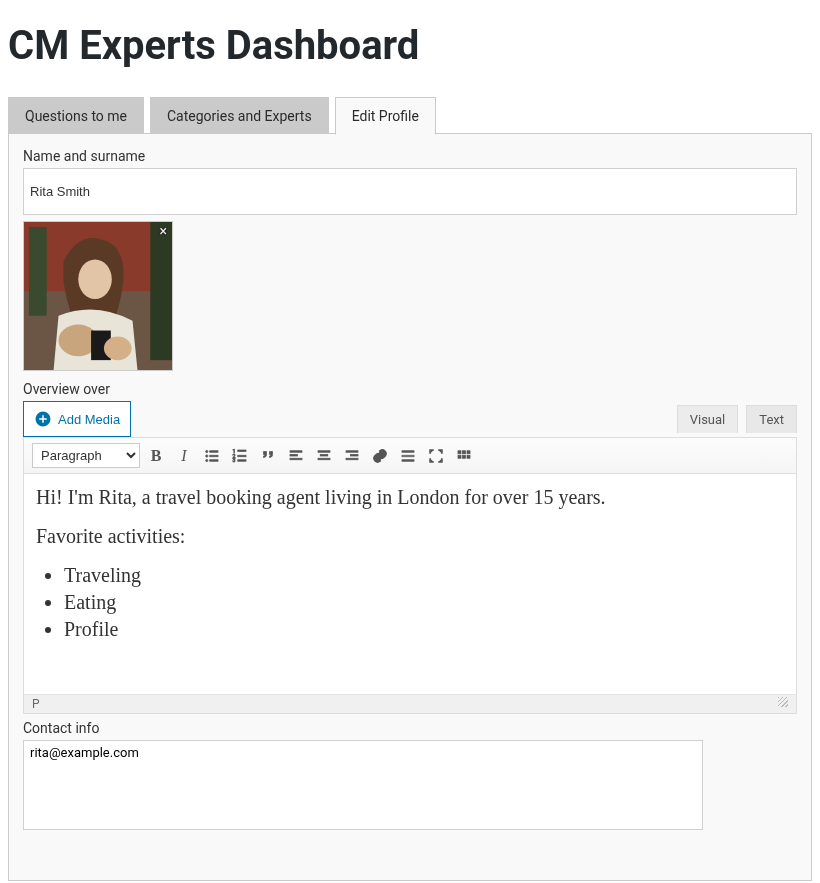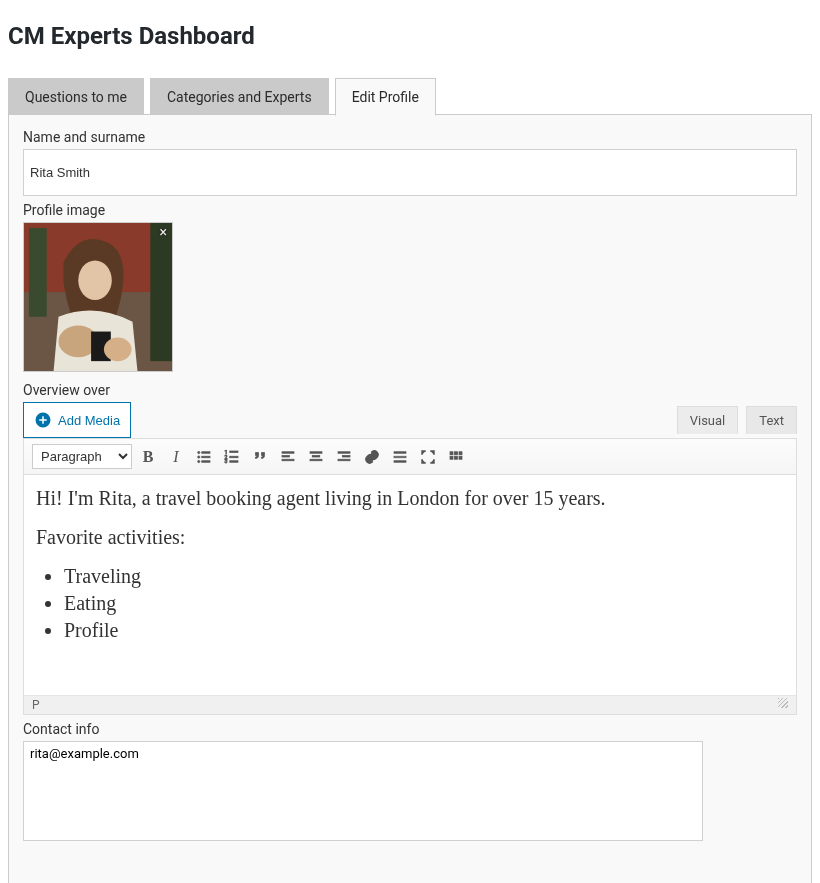--- a/index.html
+++ b/index.html
@@ -5,7 +5,7 @@
     * { box-sizing: border-box; margin: 0; padding: 0; }
     body { font-family: -apple-system, BlinkMacSystemFont, "Segoe UI", Roboto, sans-serif; background: #fff; color: #23282d; width: 820px; }
     .container { padding: 8px; }
-    h1 { font-size: 24px; font-weight: 700; color: #23282d; margin: 14px 0 28px 0; }
+    h1 { font-size: 40px; font-weight: 700; color: #23282d; margin: 14px 0 28px 0; }
     .tab-row { display: flex; gap: 6px; }
     .tab { background: #cacaca; border: 1px solid #cacaca; border-bottom: none; padding: 10px 16px; font-size: 14px; color: #2b2b2b; cursor: pointer; }
     .tab.active { background: #f9f9f9; border: 1px solid #cacaca; border-bottom: 1px solid #f9f9f9; position: relative; z-index: 2; margin-bottom: -1px; }

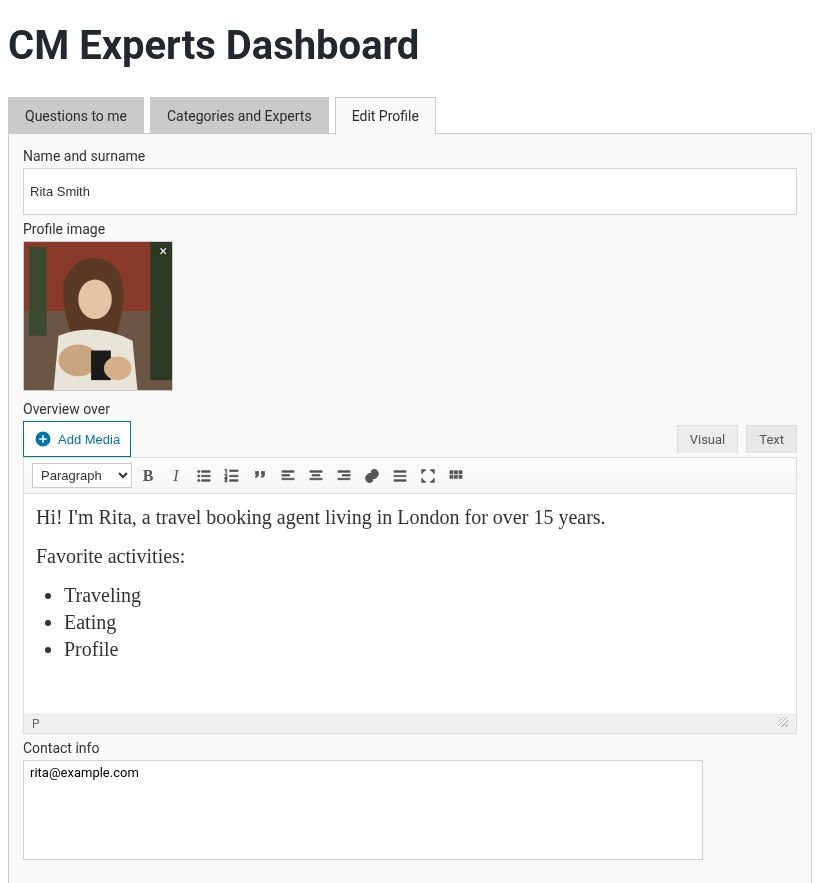--- a/index.html
+++ b/index.html
@@ -57,7 +57,6 @@
     </div>
 
     <div class="field-group">
-      <label class="field-label">Profile image</label>
       <div class="profile-image-wrap">
         <svg class="profile-image" viewBox="0 0 150 150" xmlns="http://www.w3.org/2000/svg">
           <rect width="150" height="150" fill="#6b5544"></rect>

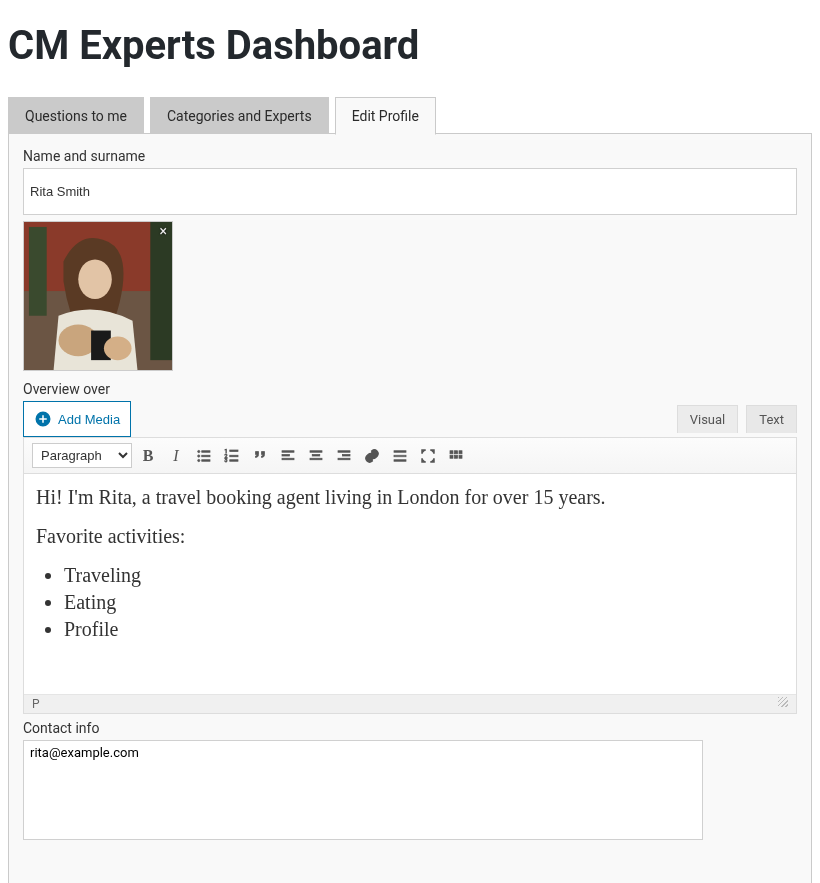--- a/index.html
+++ b/index.html
@@ -24,7 +24,7 @@
     .editor-tab.inactive { background: #e8e8e8; }
     .editor-frame { border: 1px solid #ddd; background: #fff; }
     .editor-toolbar { display: flex; align-items: center; gap: 4px; padding: 5px 8px; background: linear-gradient(#fcfcfc,#f5f5f5); border-bottom: 1px solid #ddd; }
-    .format-select { width: 100px; padding: 3px 4px; font-size: 13px; border: 1px solid #ccc; background: #fff; color: #333; }
+    .format-select { width: 108px; padding: 3px 4px; font-size: 13px; border: 1px solid #ccc; background: #fff; color: #333; }
     .tb-btn { width: 24px; height: 24px; display: flex; align-items: center; justify-content: center; cursor: pointer; color: #555; }
     .tb-btn svg { width: 18px; height: 18px; stroke: #555; fill: #555; }
     .tb-bold { font-family: Georgia, serif; font-weight: bold; font-size: 16px; }

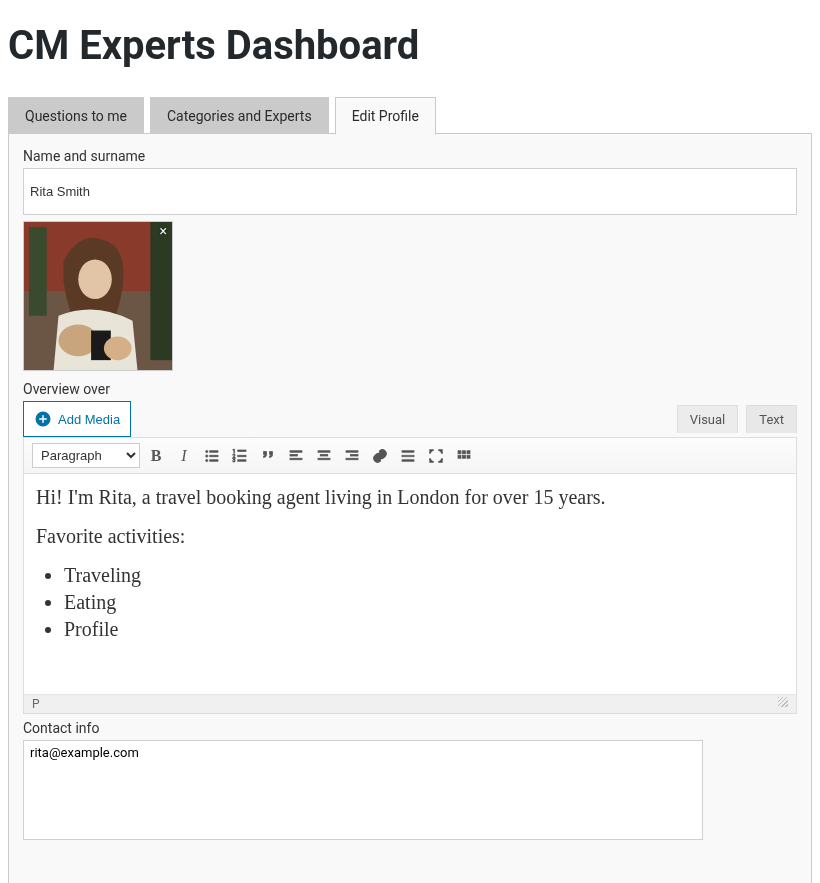--- a/index.html
+++ b/index.html
@@ -35,7 +35,7 @@
     .editor-body li { margin-bottom: 4px; }
     .editor-status { background: #f0f0f0; border-top: 1px solid #e5e5e5; padding: 2px 8px; font-size: 12px; color: #666; display:flex; justify-content: space-between; }
     .resize-grip { width: 10px; height: 10px; background: repeating-linear-gradient(135deg, #bbb, #bbb 1px, transparent 1px, transparent 3px); }
-    .contact-textarea { width: 680px; max-width: 100%; height: 100px; border: 1px solid #d0d0d0; padding: 4px 6px; font-size: 13px; font-family: inherit; background: #fff; resize: none; }
+    .contact-textarea { width: 680px; max-width: 100%; height: 90px; border: 1px solid #d0d0d0; padding: 4px 6px; font-size: 13px; font-family: inherit; background: #fff; resize: none; }
   </style>
 </head>
 <body>

